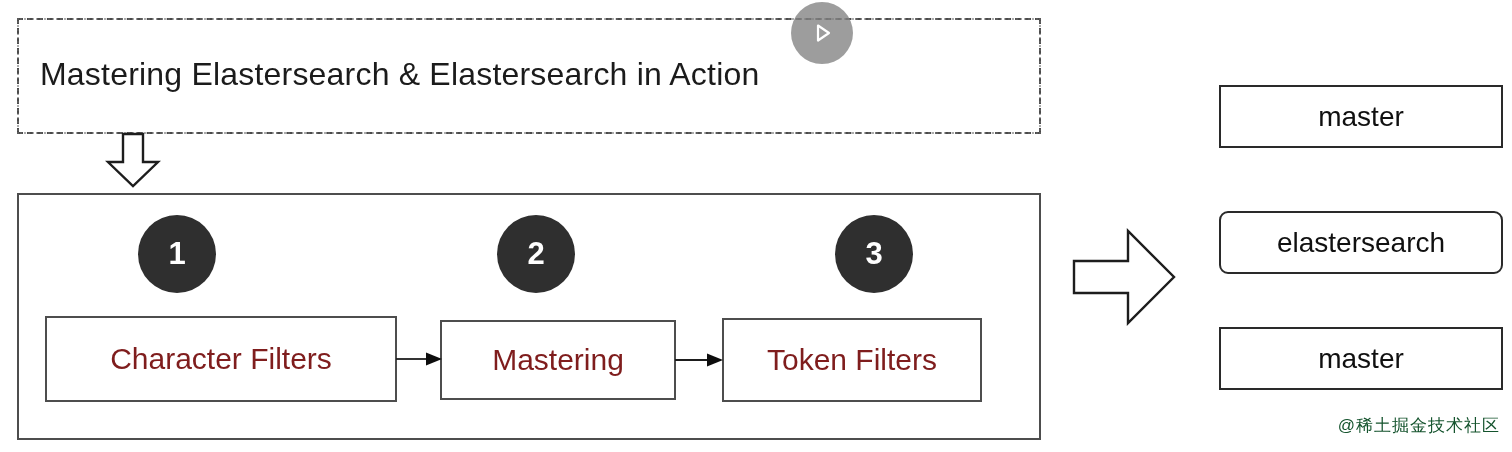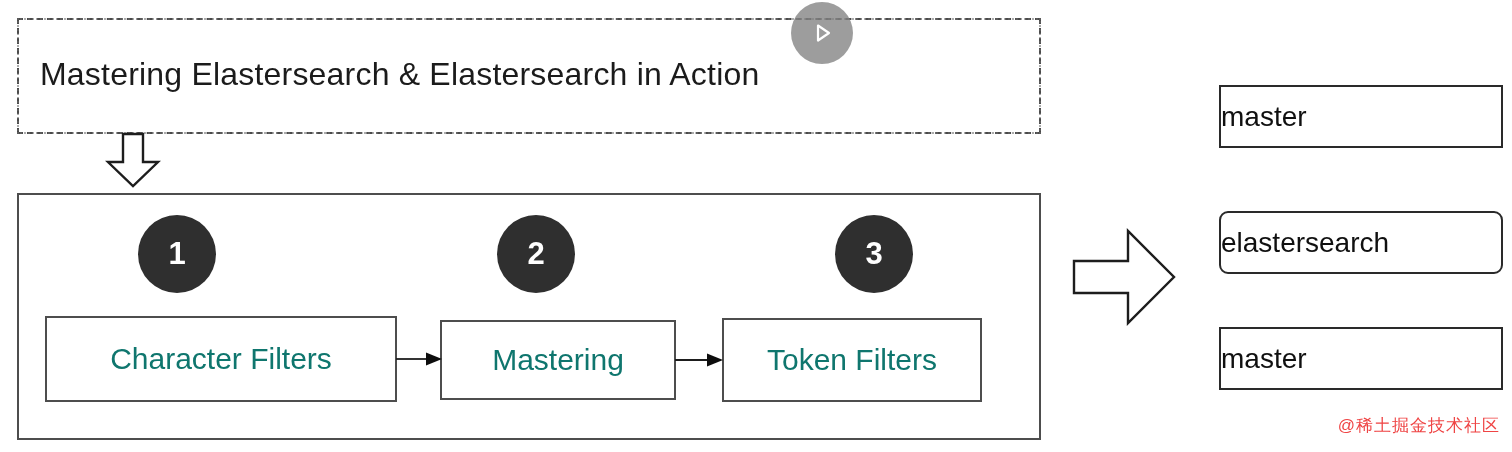--- a/index.html
+++ b/index.html
@@ -152,6 +152,7 @@
     background: #ffffff;
     display: flex;
     align-items: center;
+    justify-content: center;
     font-size: 28px;
     font-weight: 300;
     color: #101010;

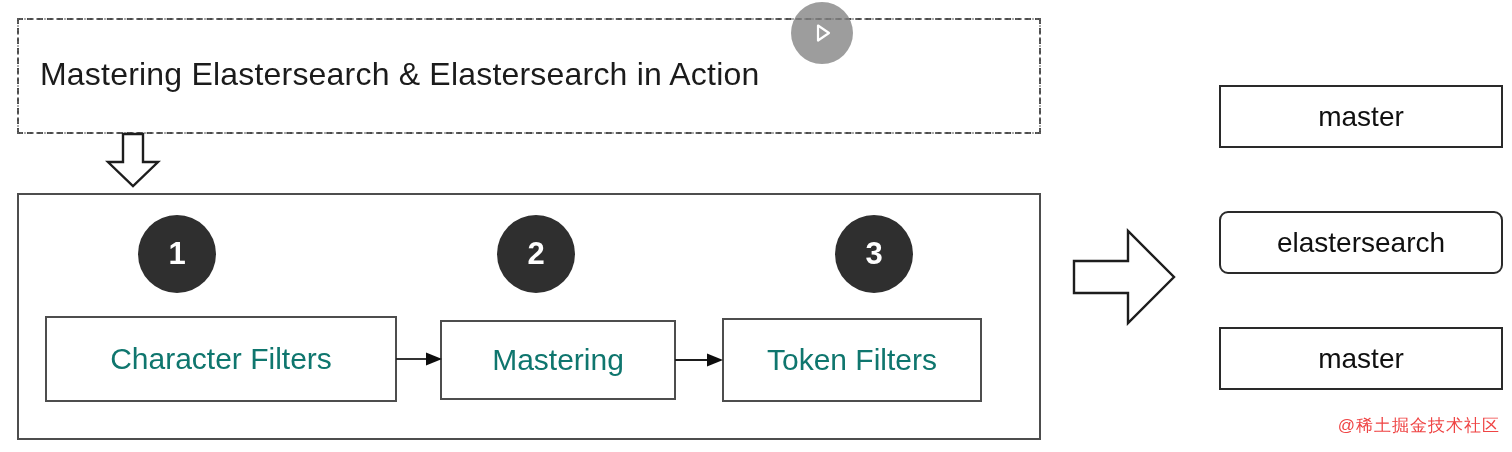--- a/index.html
+++ b/index.html
@@ -117,7 +117,7 @@
     justify-content: center;
     font-size: 30px;
     font-weight: 300;
-    color: #0f766e;
+    color: #7f1d1d;
     white-space: nowrap;
     font-family: "Liberation Sans", sans-serif;
   }

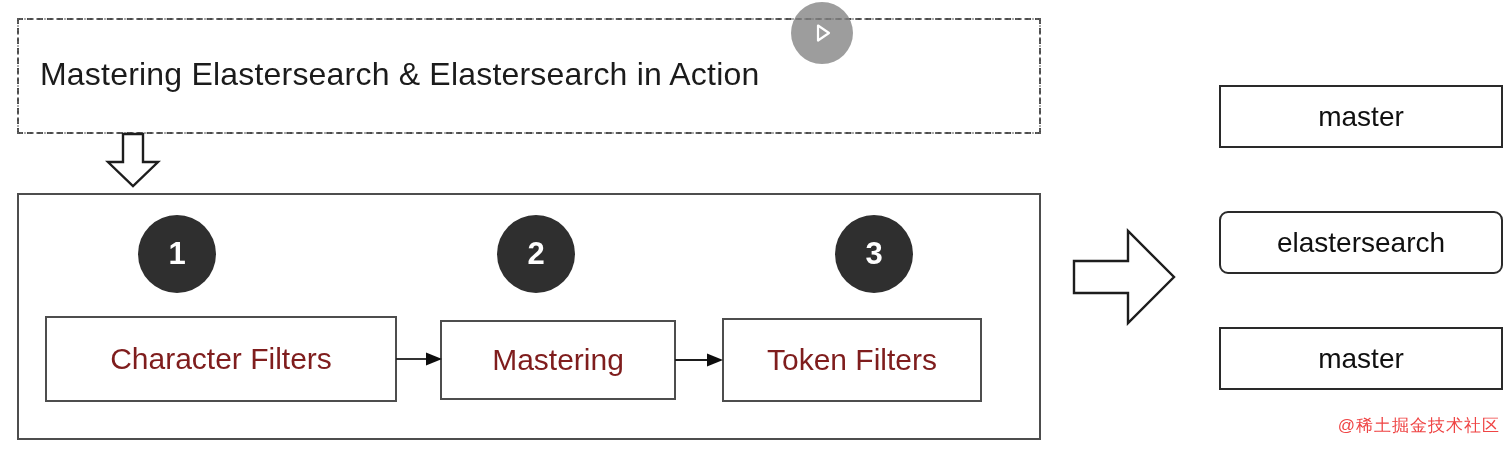--- a/index.html
+++ b/index.html
@@ -169,7 +169,7 @@
     right: 12px;
     top: 414px;
     font-size: 17px;
-    color: #ef4444;
+    color: #14532d;
     letter-spacing: 1px;
     font-family: "Liberation Sans", sans-serif;
     white-space: nowrap;

